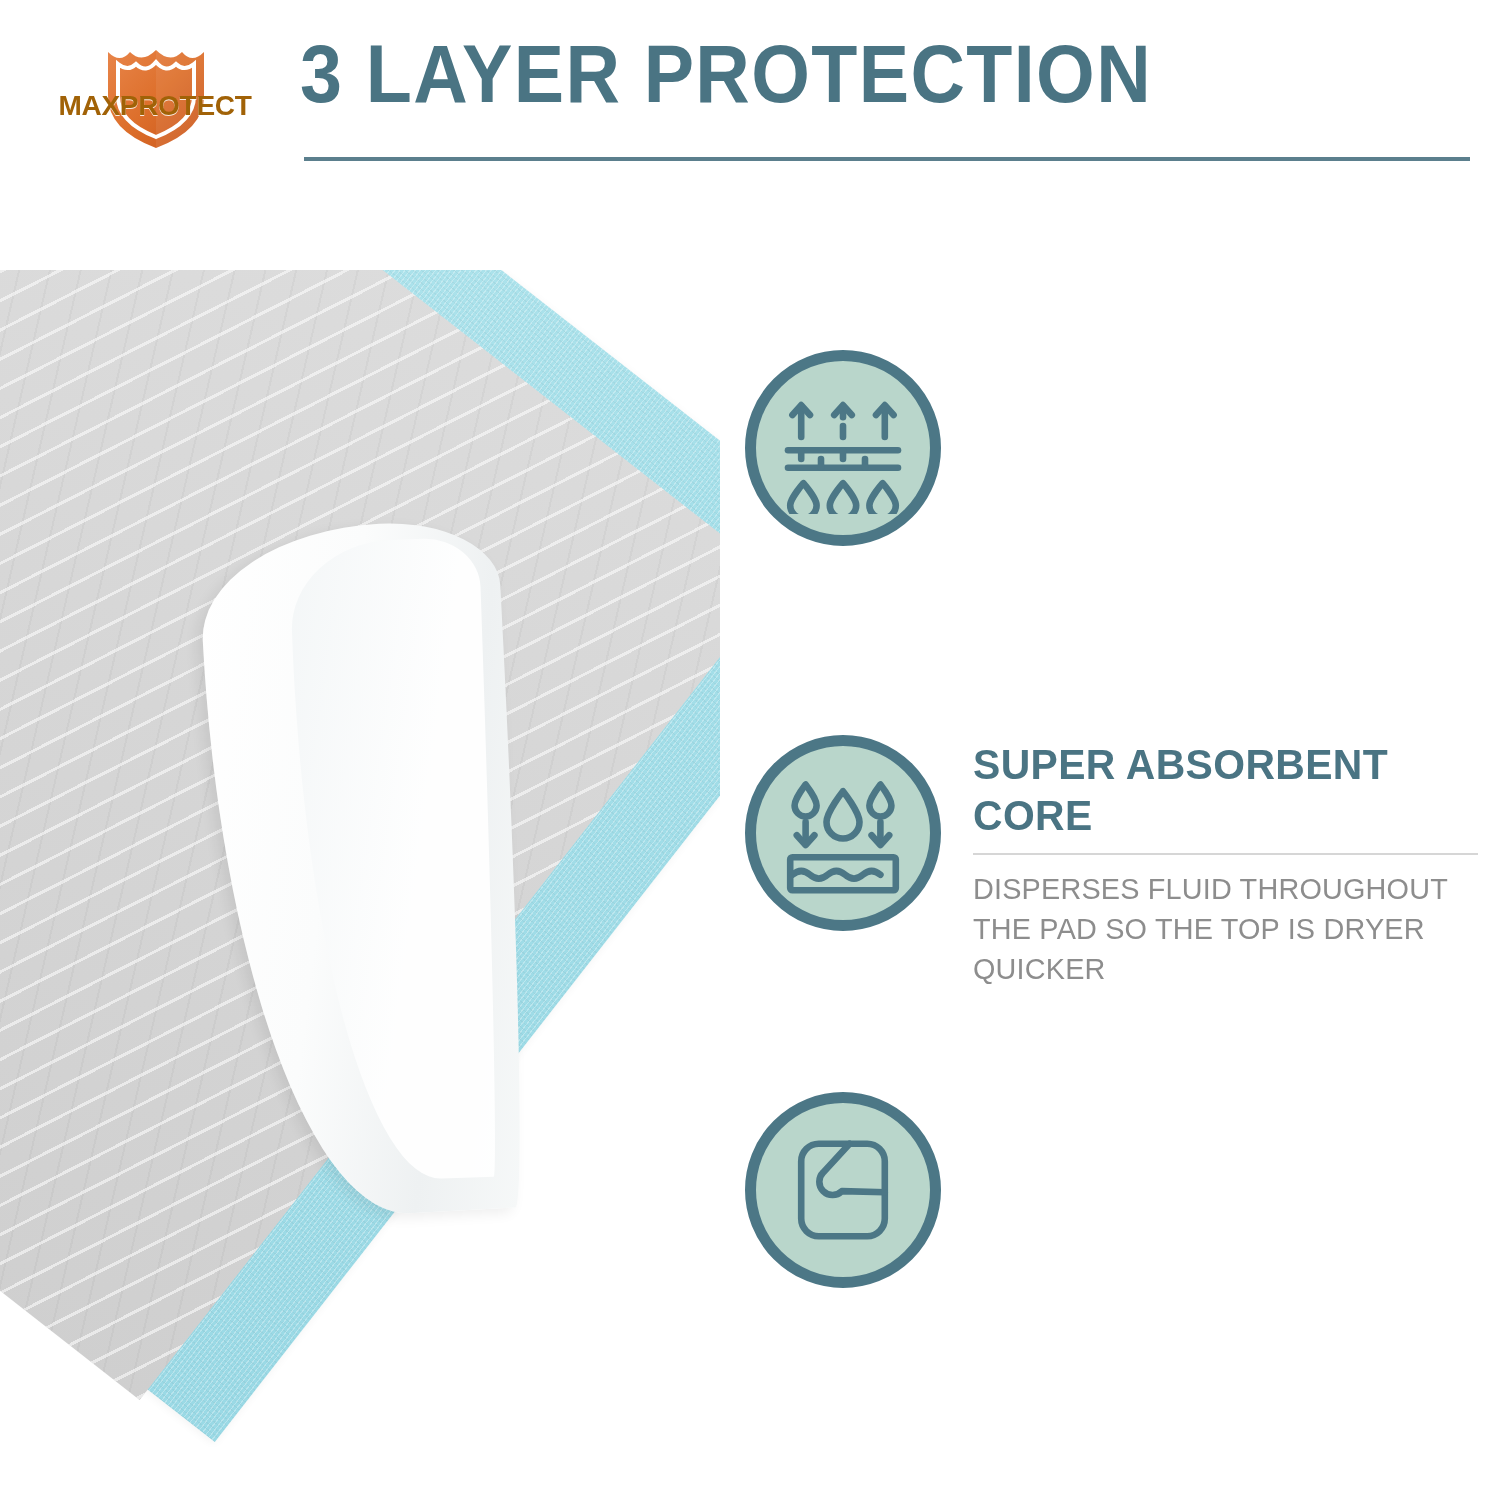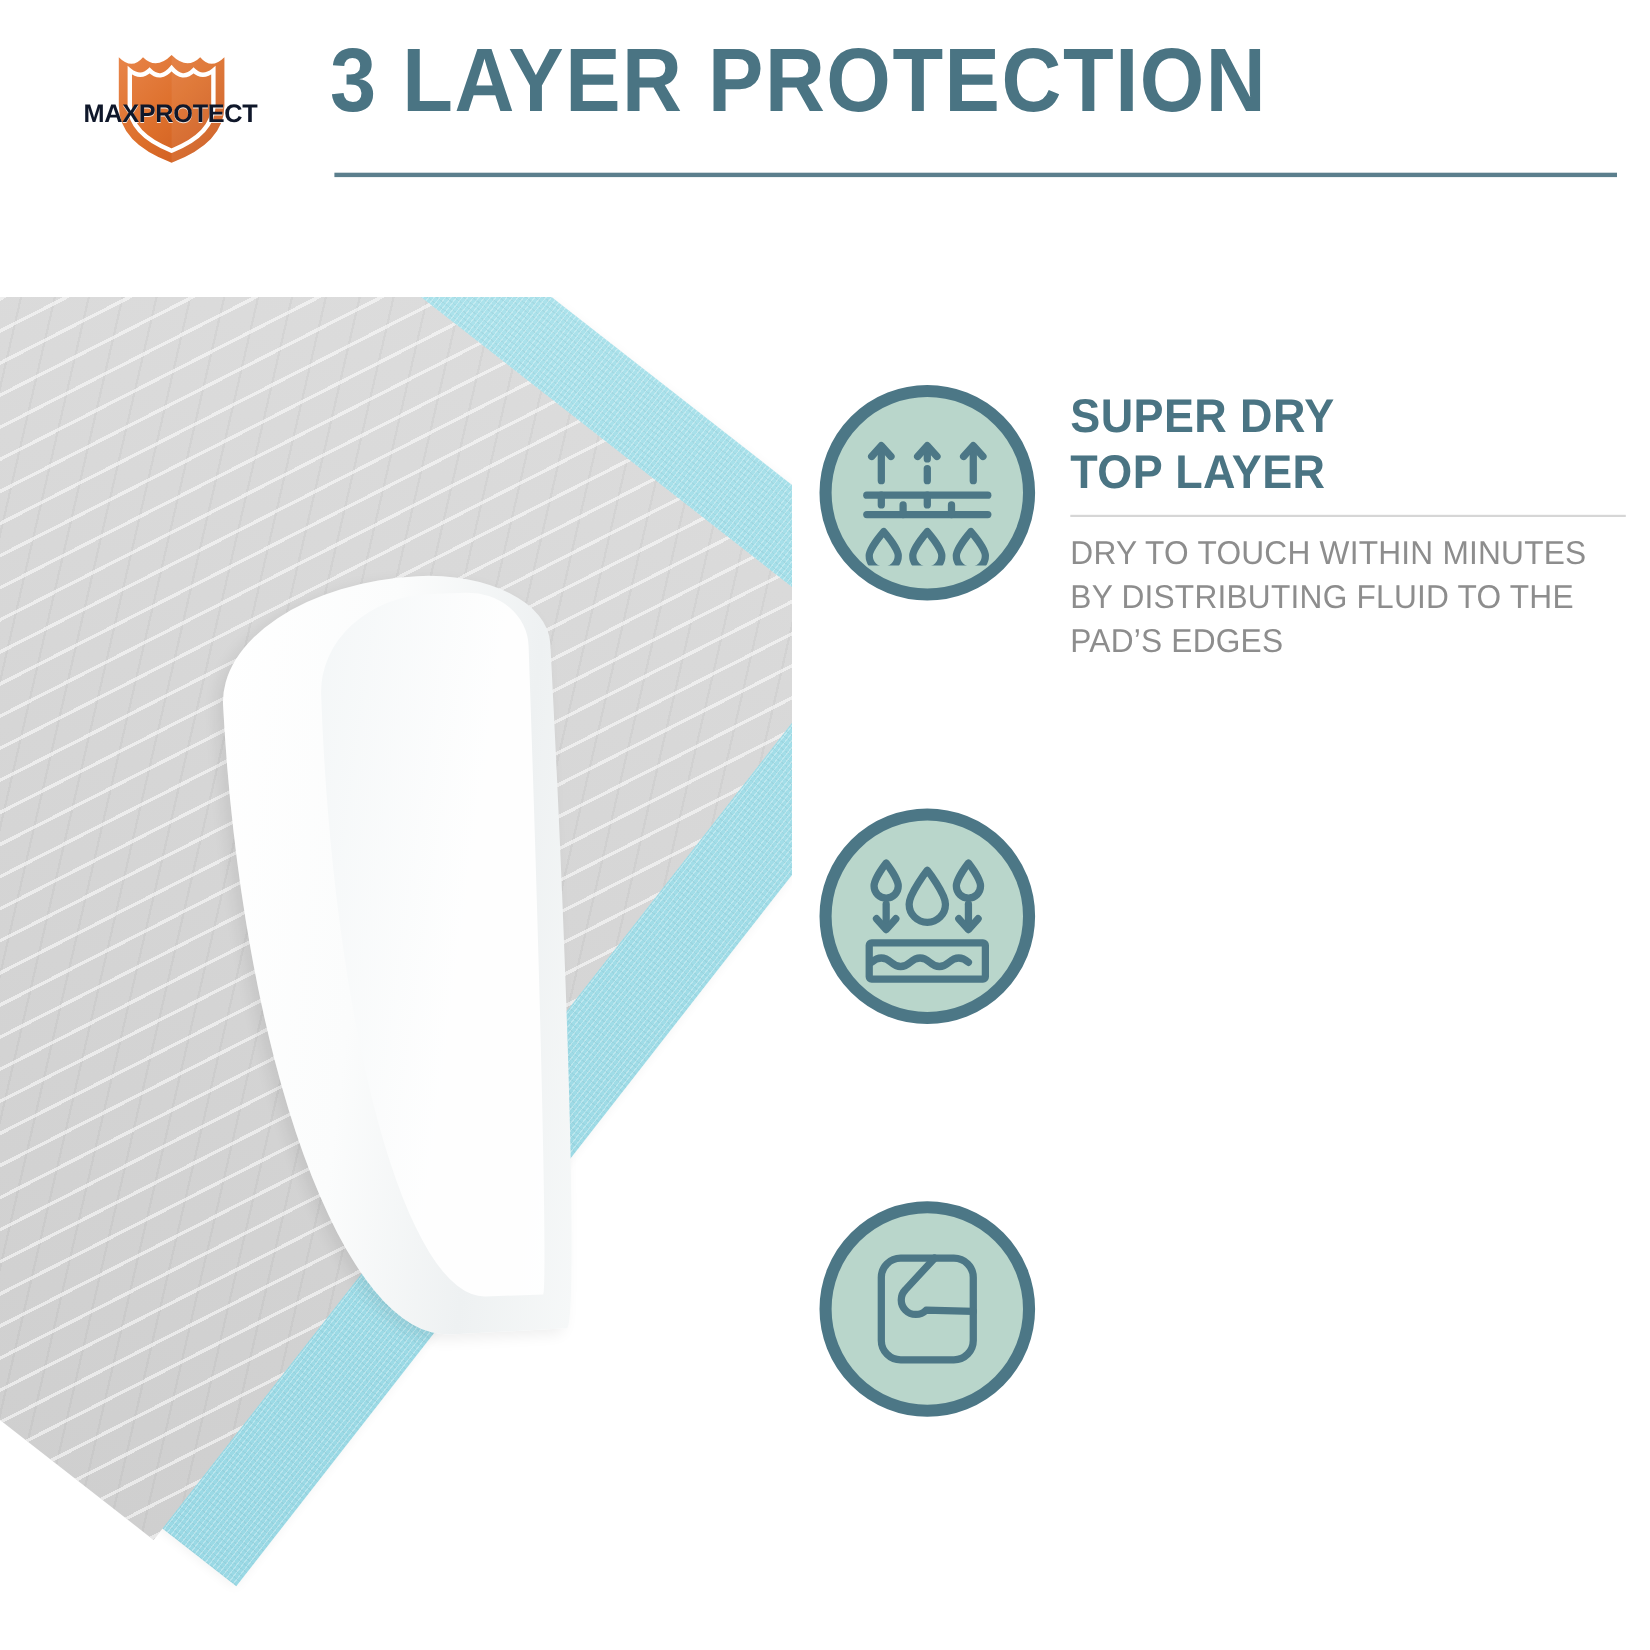--- a/index.html
+++ b/index.html
@@ -19,8 +19,8 @@
   #logo-wordmark {
     position:absolute; left:0px; top:52px; width:230px;
     text-align:center;
-    font-size:23px; font-weight:bold; letter-spacing:-0.3px;
-    color:#0f172a;
+    font-size:28px; font-weight:bold; letter-spacing:-0.3px;
+    color:#a16207;
     font-family:"Liberation Sans", sans-serif;
     text-shadow:0 1px 0 rgba(255,255,255,.85);
   }

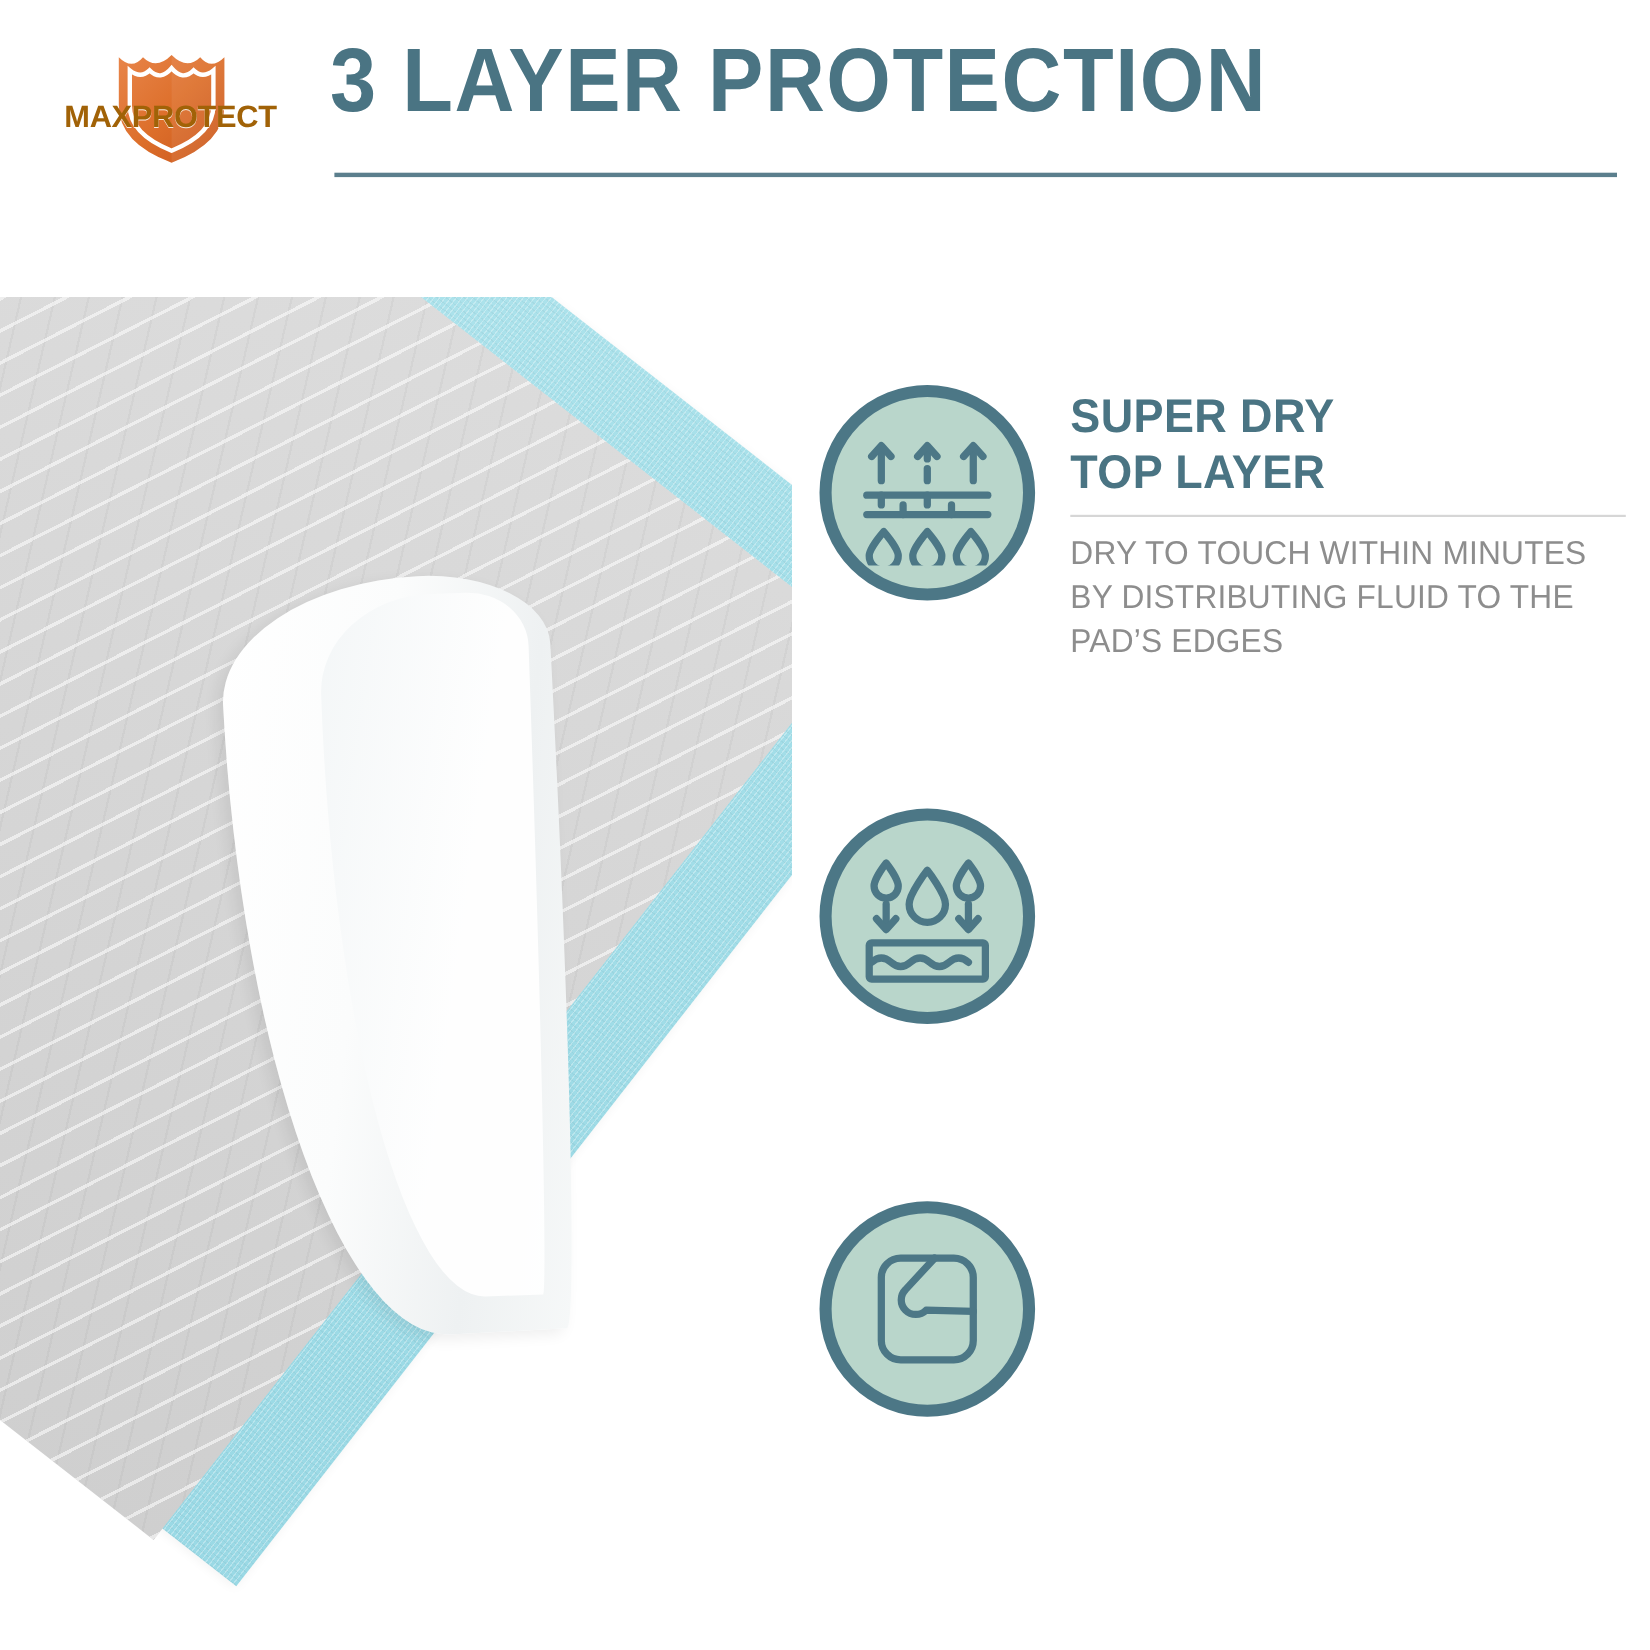--- a/index.html
+++ b/index.html
@@ -170,14 +170,6 @@
         </svg>
       </div>
     </div>
-    <div class="feature-text">
-      <div class="feature-heading" style="white-space:pre-line">SUPER DRY
-TOP LAYER</div>
-      <div class="feature-divider"></div>
-      <div class="feature-body">DRY TO TOUCH WITHIN MINUTES
-BY DISTRIBUTING FLUID TO THE
-PAD’S EDGES</div>
-    </div>
   </div>
 
   <div class="feature" id="feature-1">

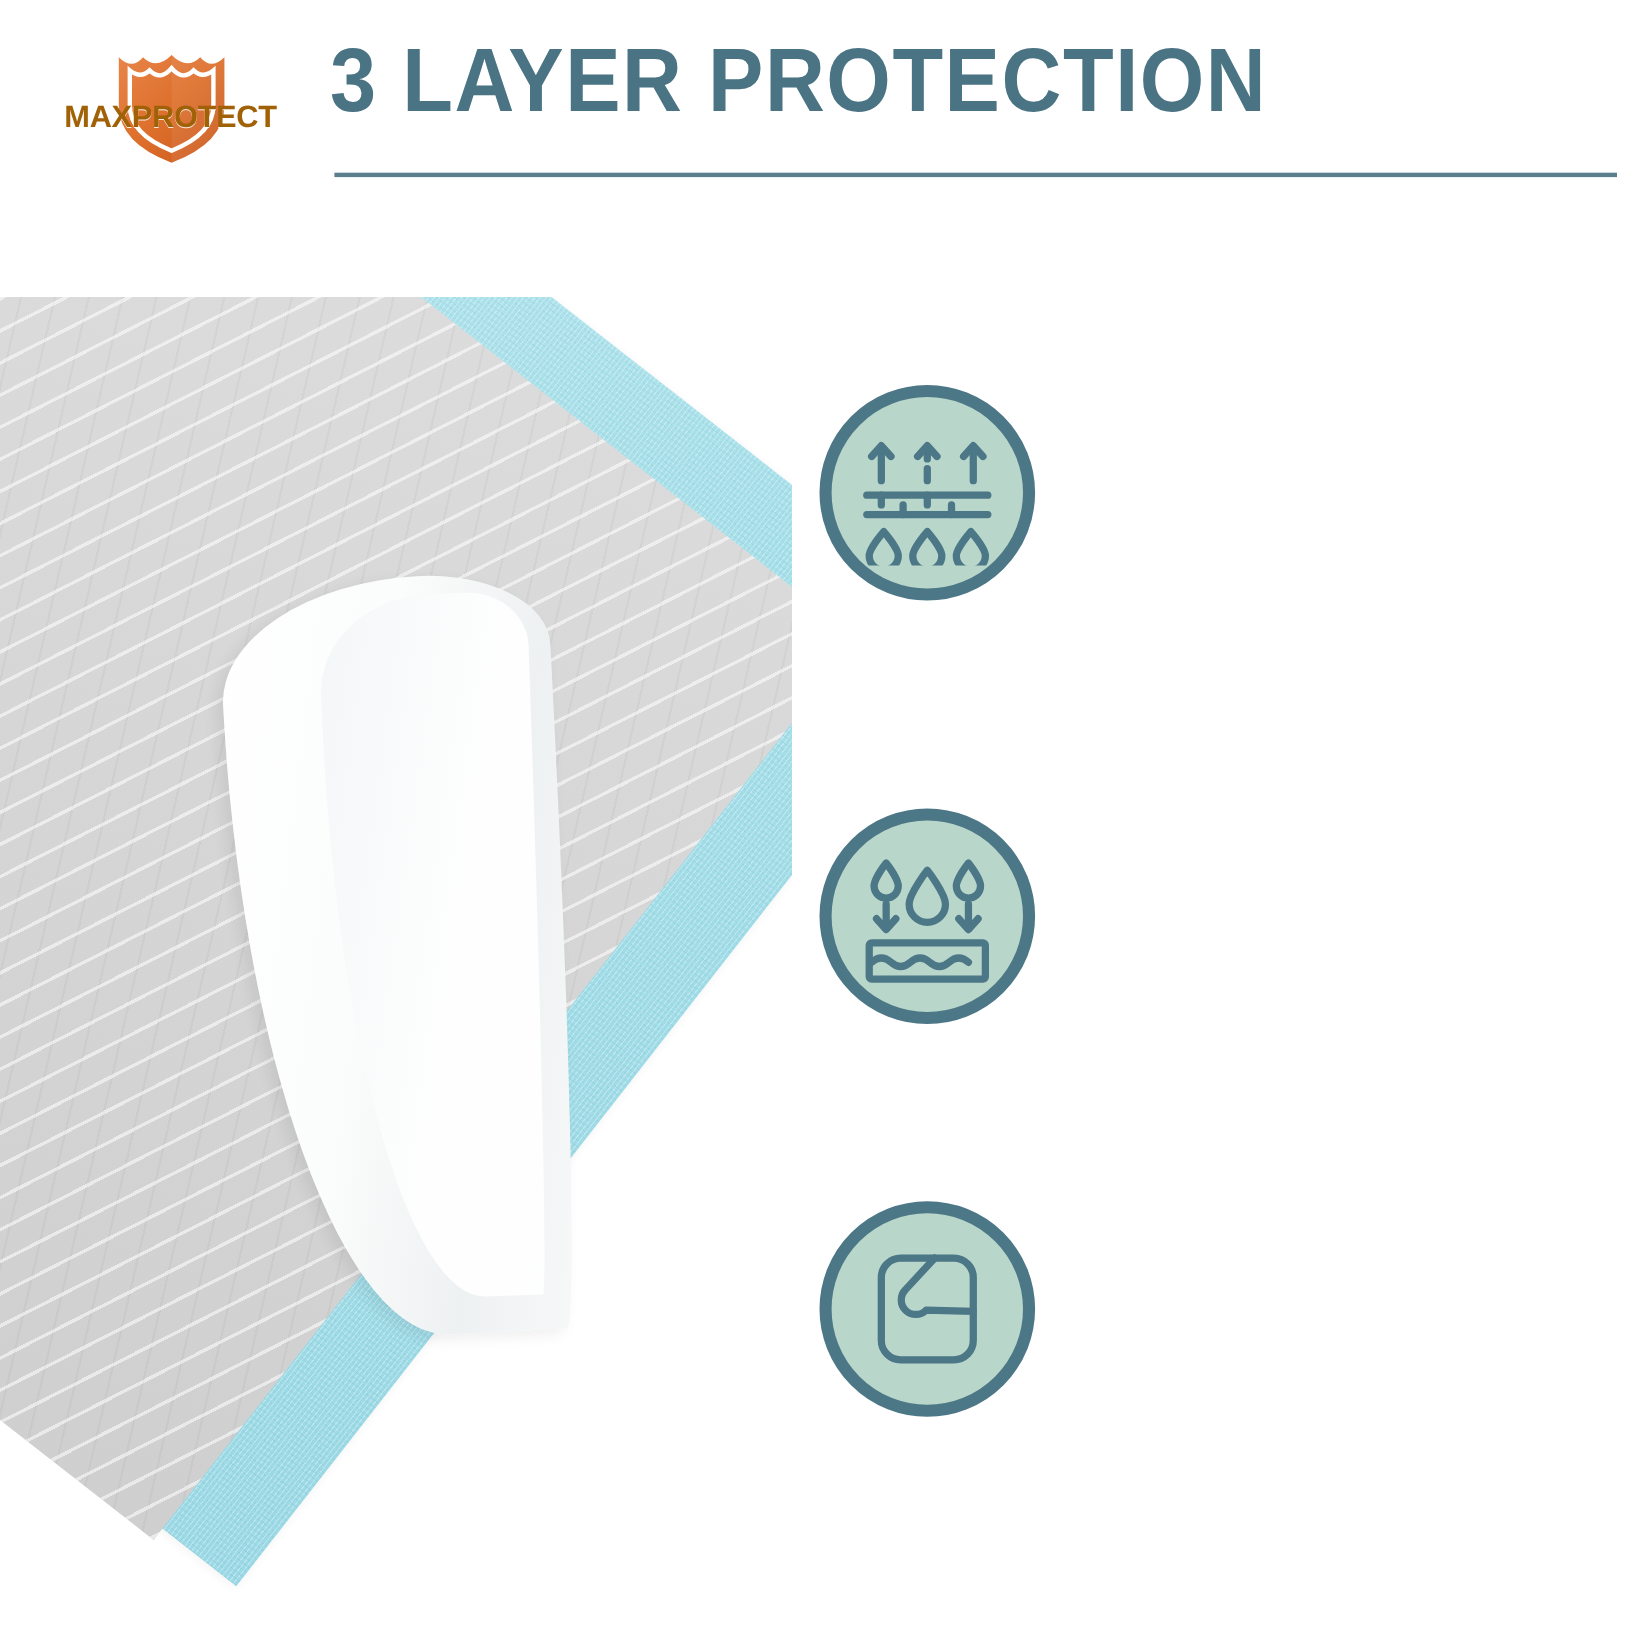--- a/index.html
+++ b/index.html
@@ -190,6 +190,14 @@
         </svg>
       </div>
     </div>
+    <div class="feature-text">
+      <div class="feature-heading" style="white-space:pre-line">SUPER ABSORBENT
+CORE</div>
+      <div class="feature-divider"></div>
+      <div class="feature-body">DISPERSES FLUID THROUGHOUT
+THE PAD SO THE TOP IS DRYER
+QUICKER</div>
+    </div>
   </div>
 
   <div class="feature" id="feature-2">

